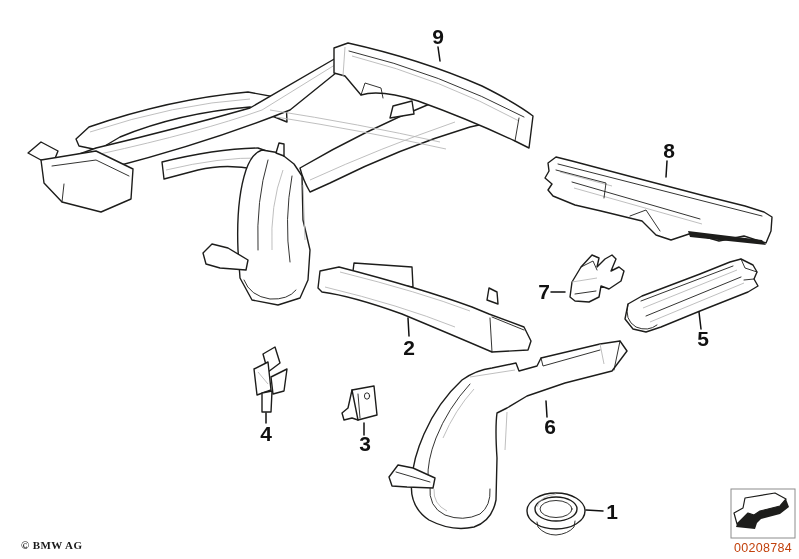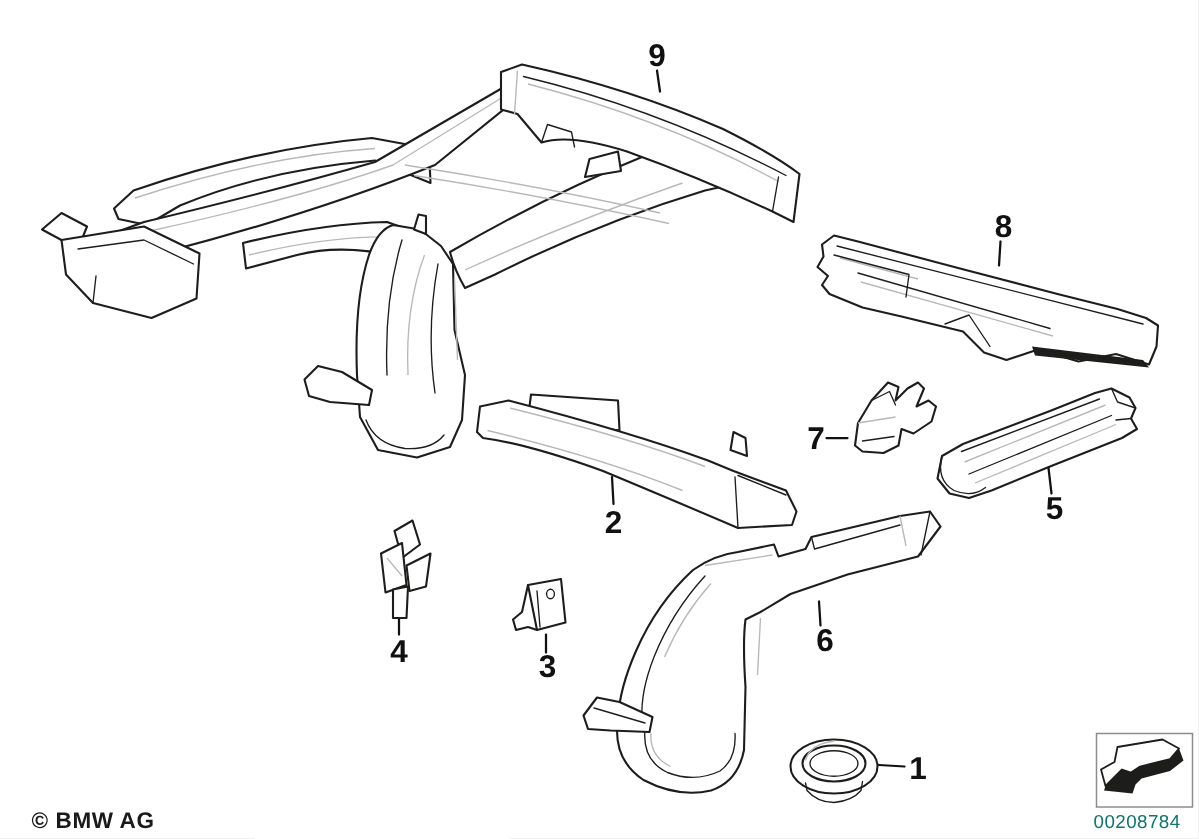--- a/index.html
+++ b/index.html
@@ -13,7 +13,7 @@
   .dark{fill:var(--line,#1d1d1b);stroke:none;}
   .leader{fill:none;stroke:#111;stroke-width:1.5;stroke-linecap:round;}
   text.callout{font-family:"Liberation Sans",sans-serif;font-size:21px;font-weight:bold;fill:#111;text-anchor:middle;}
-  .copyright{position:absolute;left:21px;top:539px;font-size:15px;font-weight:600;color:#1a1a1a;letter-spacing:.4px;}
+  .copyright{position:absolute;left:21px;top:539px;font-size:11px;font-weight:600;color:#1a1a1a;letter-spacing:.4px;font-family:Liberation Serif, serif;}
   .stamp{position:absolute;left:729px;top:541px;width:68px;text-align:left;font-size:12.5px;color:#0f766e;letter-spacing:.3px;}
 </style>
 </head>

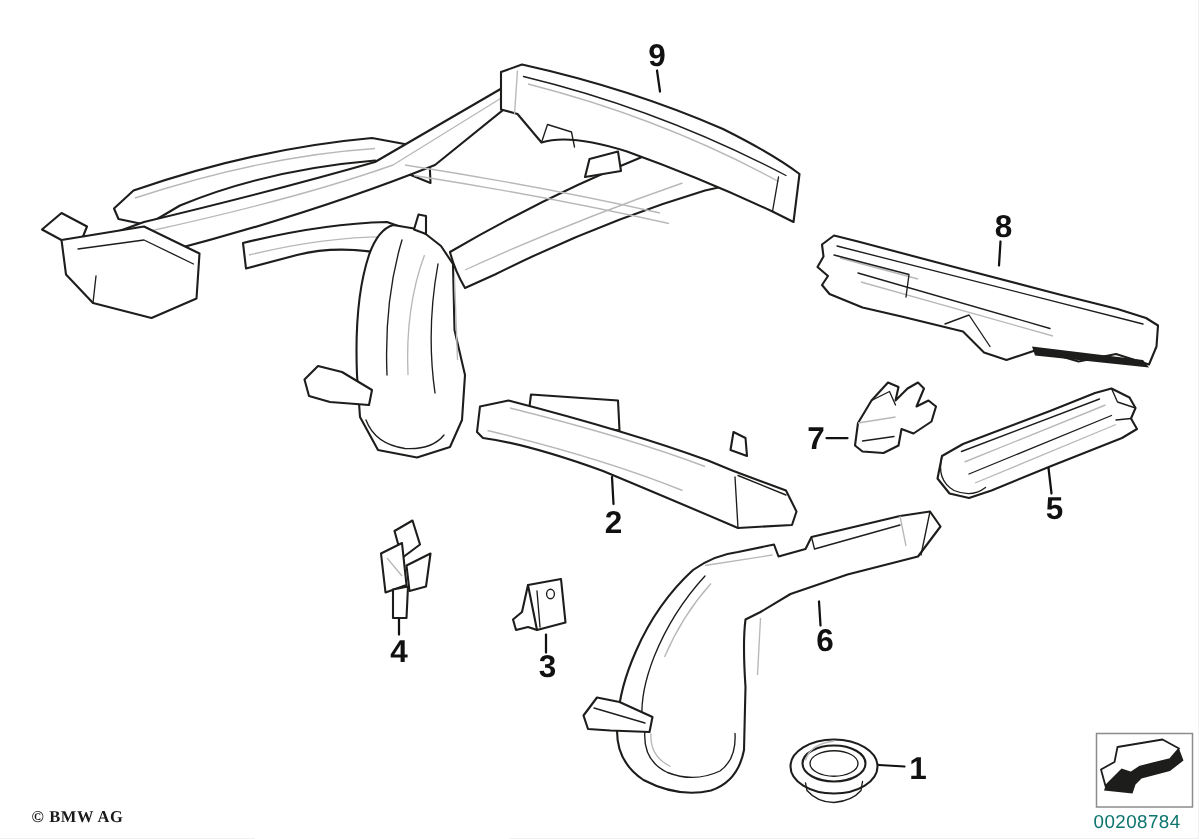--- a/index.html
+++ b/index.html
@@ -14,7 +14,7 @@
   .leader{fill:none;stroke:#111;stroke-width:1.5;stroke-linecap:round;}
   text.callout{font-family:"Liberation Sans",sans-serif;font-size:21px;font-weight:bold;fill:#111;text-anchor:middle;}
   .copyright{position:absolute;left:21px;top:539px;font-size:11px;font-weight:600;color:#1a1a1a;letter-spacing:.4px;font-family:Liberation Serif, serif;}
-  .stamp{position:absolute;left:729px;top:541px;width:68px;text-align:left;font-size:12.5px;color:#0f766e;letter-spacing:.3px;}
+  .stamp{position:absolute;left:729px;top:541px;width:68px;text-align:center;font-size:12.5px;color:#c2410c;letter-spacing:.3px;}
 </style>
 </head>
 <body>

